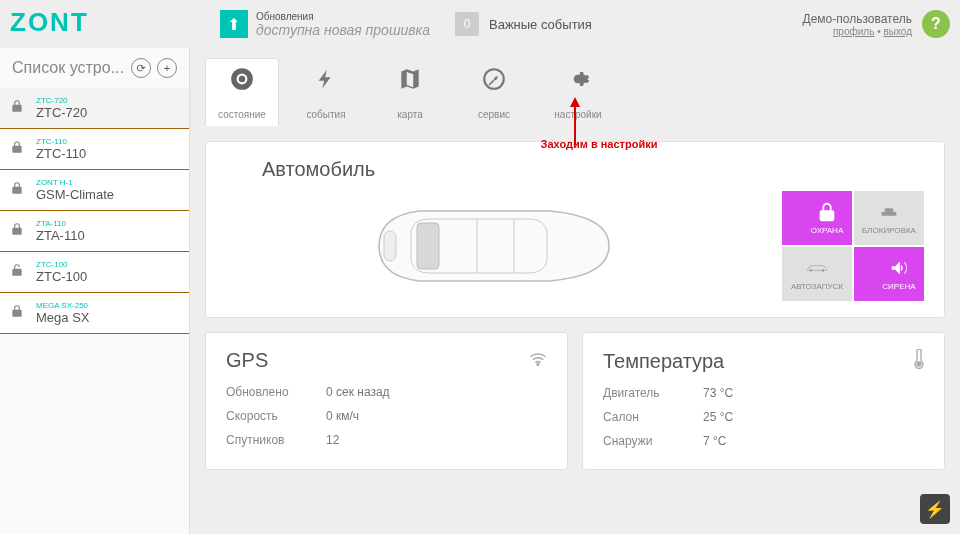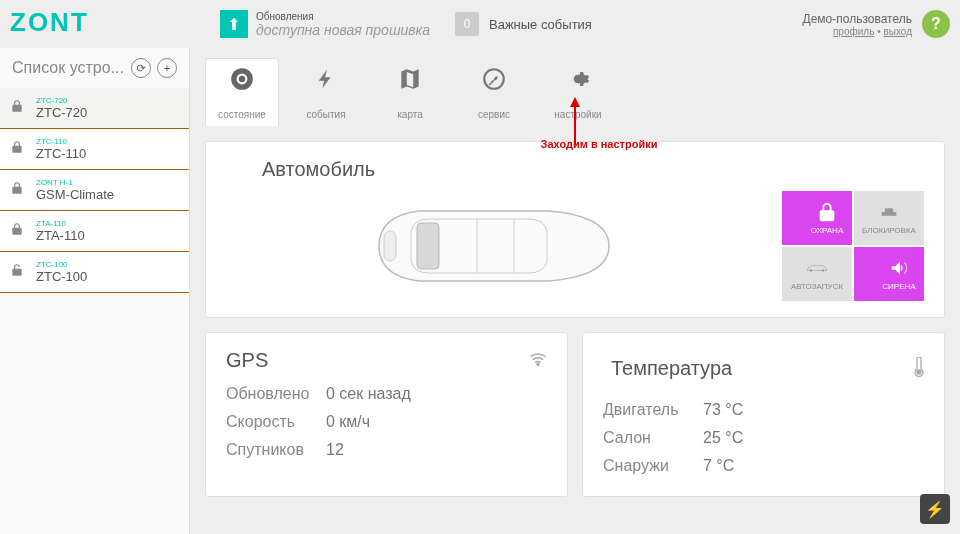--- a/index.html
+++ b/index.html
@@ -145,6 +145,15 @@
           <div class="d2">ZTC-100</div>
         </div>
     </div>
+    <div class="device">
+      <span class="lock-icn"><svg viewBox="0 0 24 24" width="14" height="14" fill="#888">
+            <path d="M12 2a5 5 0 00-5 5v3H6a2 2 0 00-2 2v8a2 2 0 002 2h12a2 2 0 002-2v-8a2 2 0 00-2-2h-1V7a5 5 0 00-5-5zm-3 5a3 3 0 116 0v3H9V7z"></path>
+          </svg></span>
+      <div class="device-col">
+          <div class="d1">MEGA SX-250</div>
+          <div class="d2">Mega SX</div>
+        </div>
+    </div>
   </div>
 
   <div class="main">

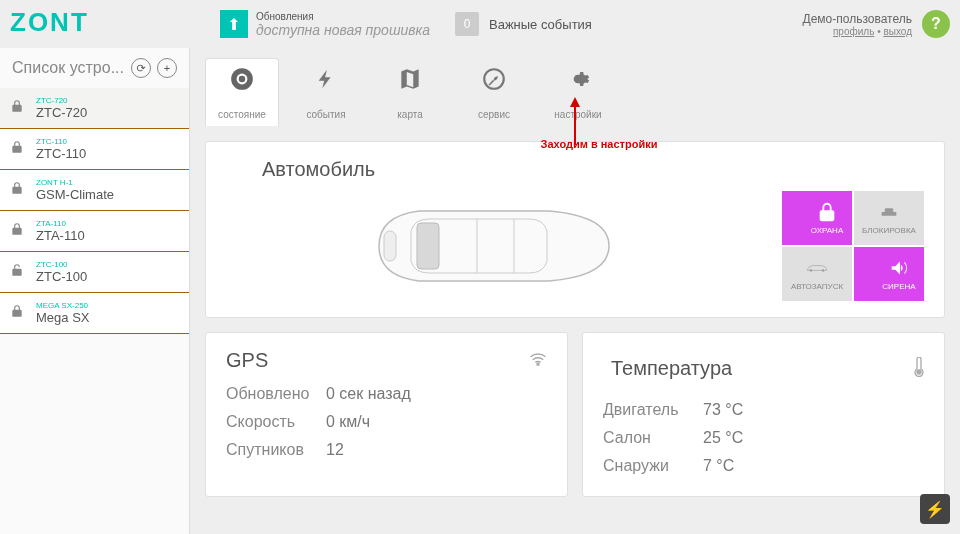--- a/index.html
+++ b/index.html
@@ -278,7 +278,7 @@
       </div>
       <div class="panel half">
         <div class="phead">
-          <div class="panel-title" style="margin:8px">Температура</div>
+          <div class="panel-title" style="margin:0">Температура</div>
           <span class="phead-icn"><svg width="12" height="20" viewBox="0 0 12 20" fill="none" stroke="#aaa" stroke-width="1.3">
                 <path d="M5 2a2 2 0 014 0v10a4 4 0 11-4 0V2z"></path>
                 <circle cx="7" cy="15" r="2" fill="#aaa"></circle>

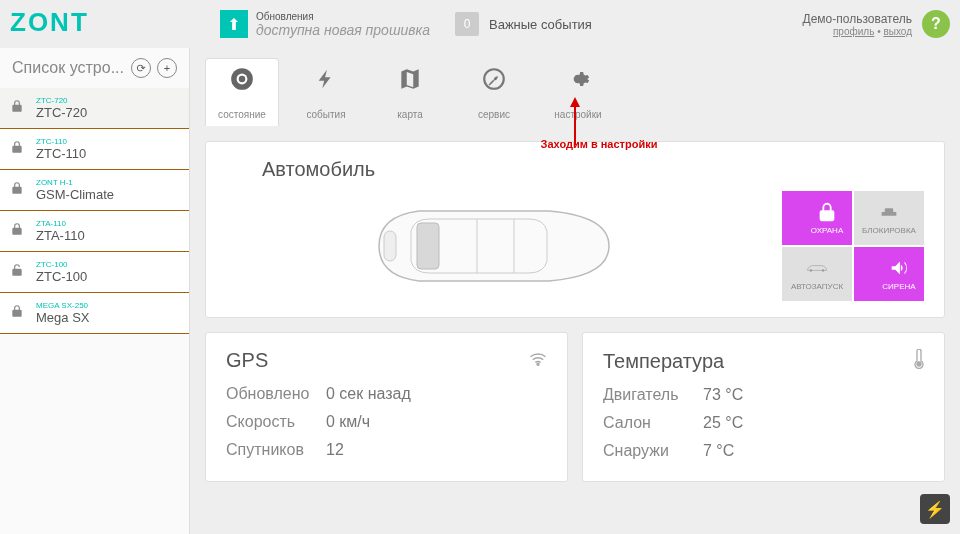--- a/index.html
+++ b/index.html
@@ -53,7 +53,7 @@
 
 .cols { display: flex; gap: 14px; }
 .panel.half { flex: 1; margin-bottom: 0; }
-.kv { display: flex; font-size: 16px; color: #888; padding: 5px 0; }
+.kv { display: flex; font-size: 12px; color: #888; padding: 5px 0; }
 .kv .k { width: 100px; }
 .kv .v { color: #777; }
 .phead { display: flex; align-items: center; justify-content: space-between; margin-bottom: 8px; }

